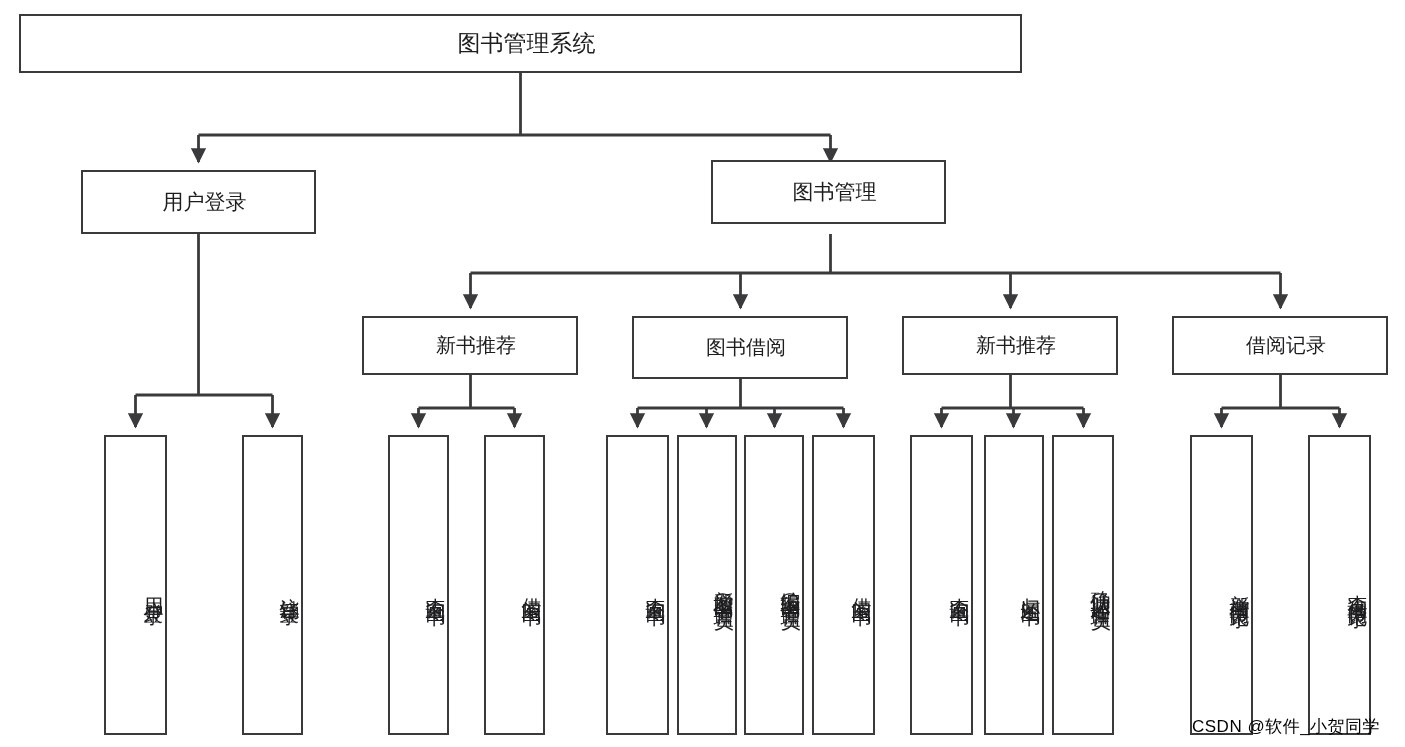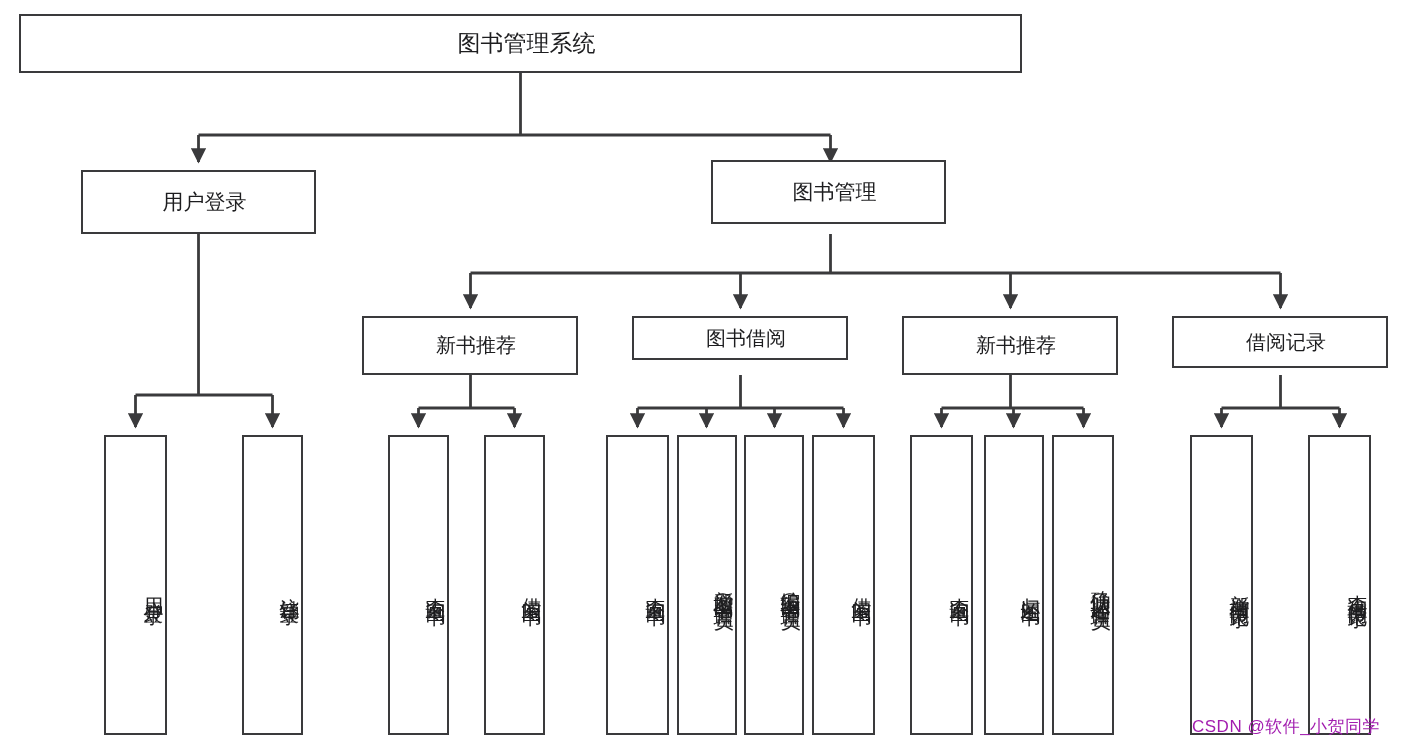--- a/index.html
+++ b/index.html
@@ -132,7 +132,7 @@
   <div class="node level2" style="left:362px; top:316px; width:216px; height:59px;">
     <span>新书推荐</span>
   </div>
-  <div class="node level2" style="left:632px; top:316px; width:216px; height:44px;">
+  <div class="node level2" style="left:632px; top:316px; width:216px; height:63px;">
     <span>图书借阅</span>
   </div>
   <div class="node level2" style="left:902px; top:316px; width:216px; height:59px;">

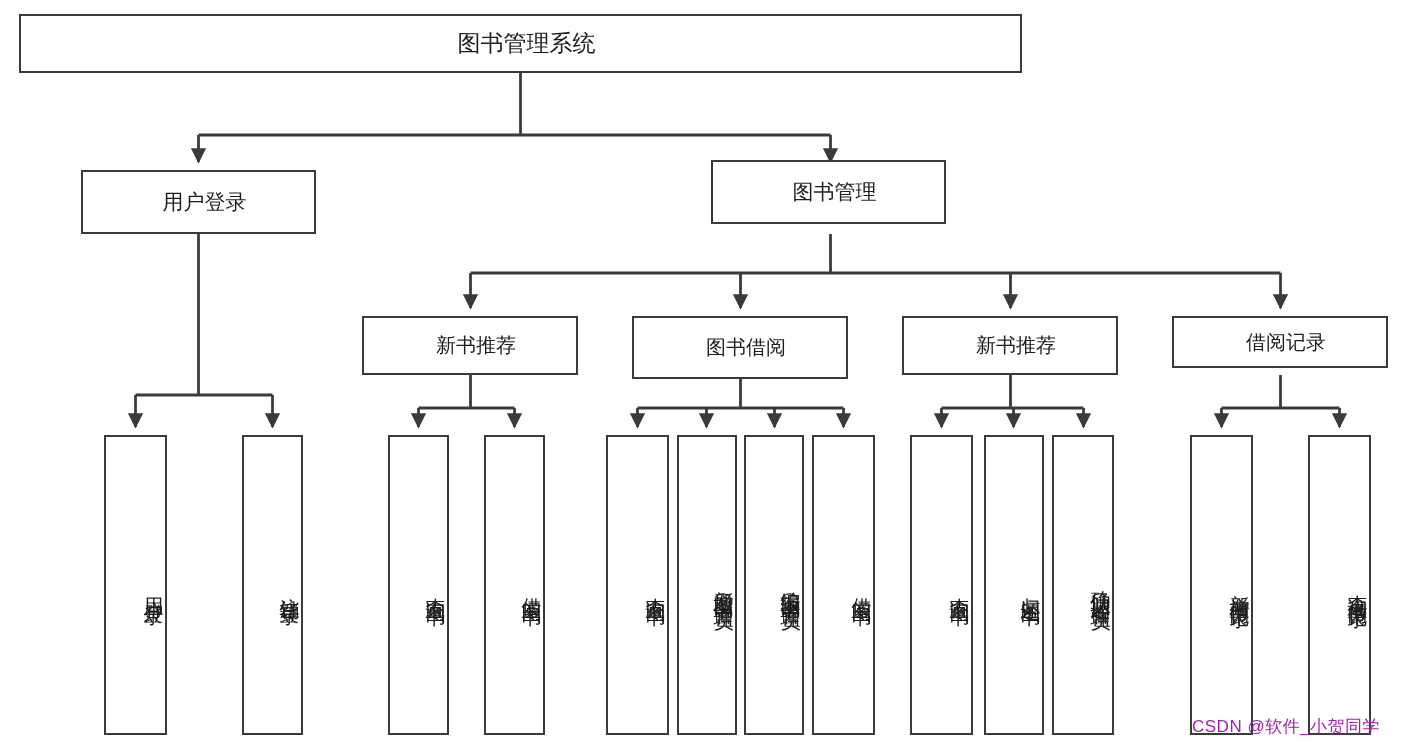--- a/index.html
+++ b/index.html
@@ -138,7 +138,7 @@
   <div class="node level2" style="left:902px; top:316px; width:216px; height:59px;">
     <span>新书推荐</span>
   </div>
-  <div class="node level2" style="left:1172px; top:316px; width:216px; height:52px;">
+  <div class="node level2" style="left:1172px; top:316px; width:216px; height:59px;">
     <span>借阅记录</span>
   </div>
 

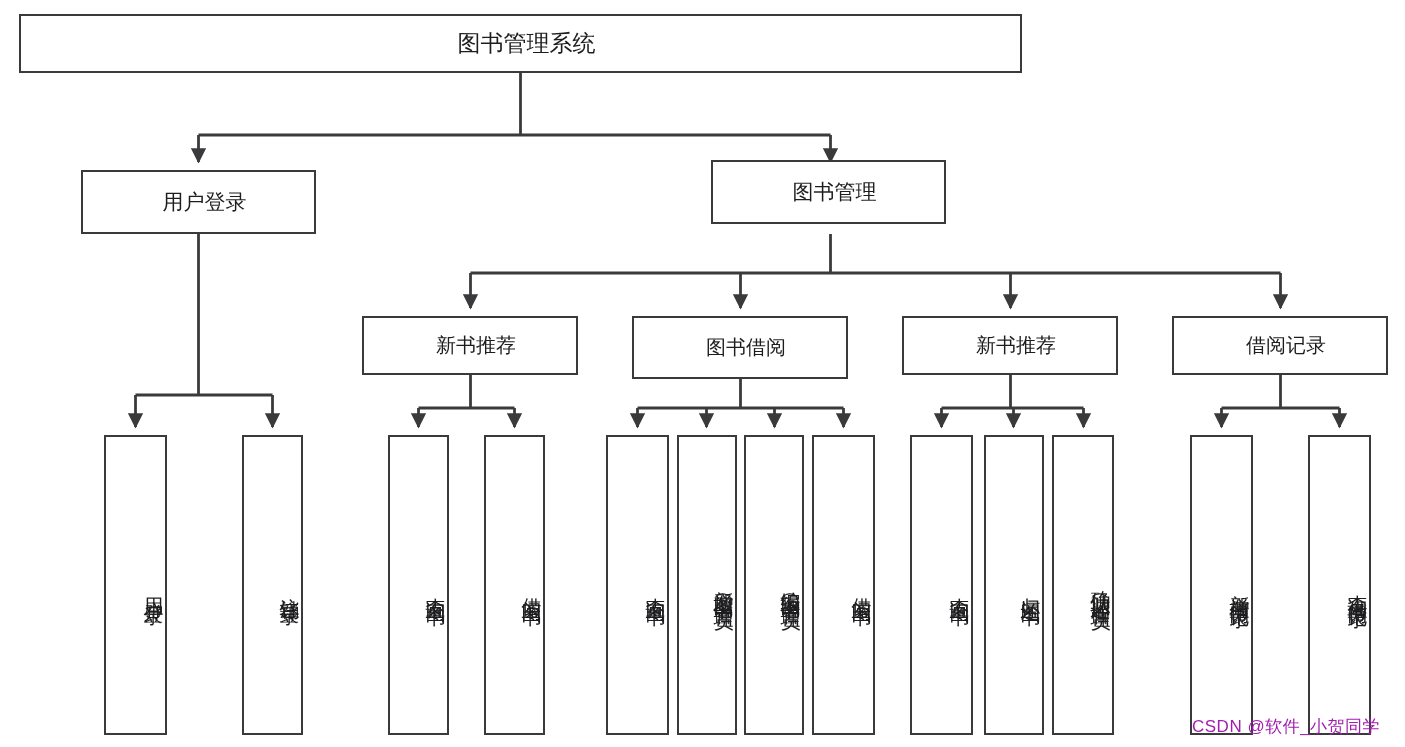--- a/index.html
+++ b/index.html
@@ -57,7 +57,7 @@
   .watermark {
     position: absolute;
     font-size: 17px;
-    color: #a21caf;
+    color: #000000;
     white-space: nowrap;
     letter-spacing: 0.5px;
     font-family: "Liberation Sans", "DejaVu Sans", sans-serif;

